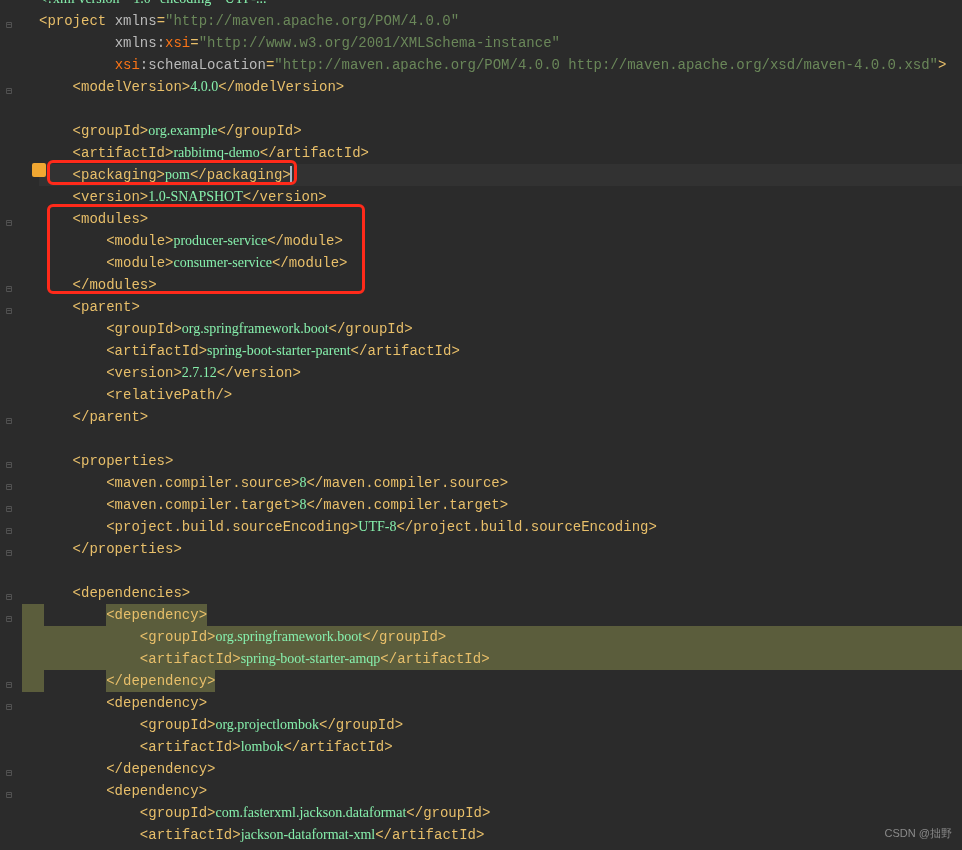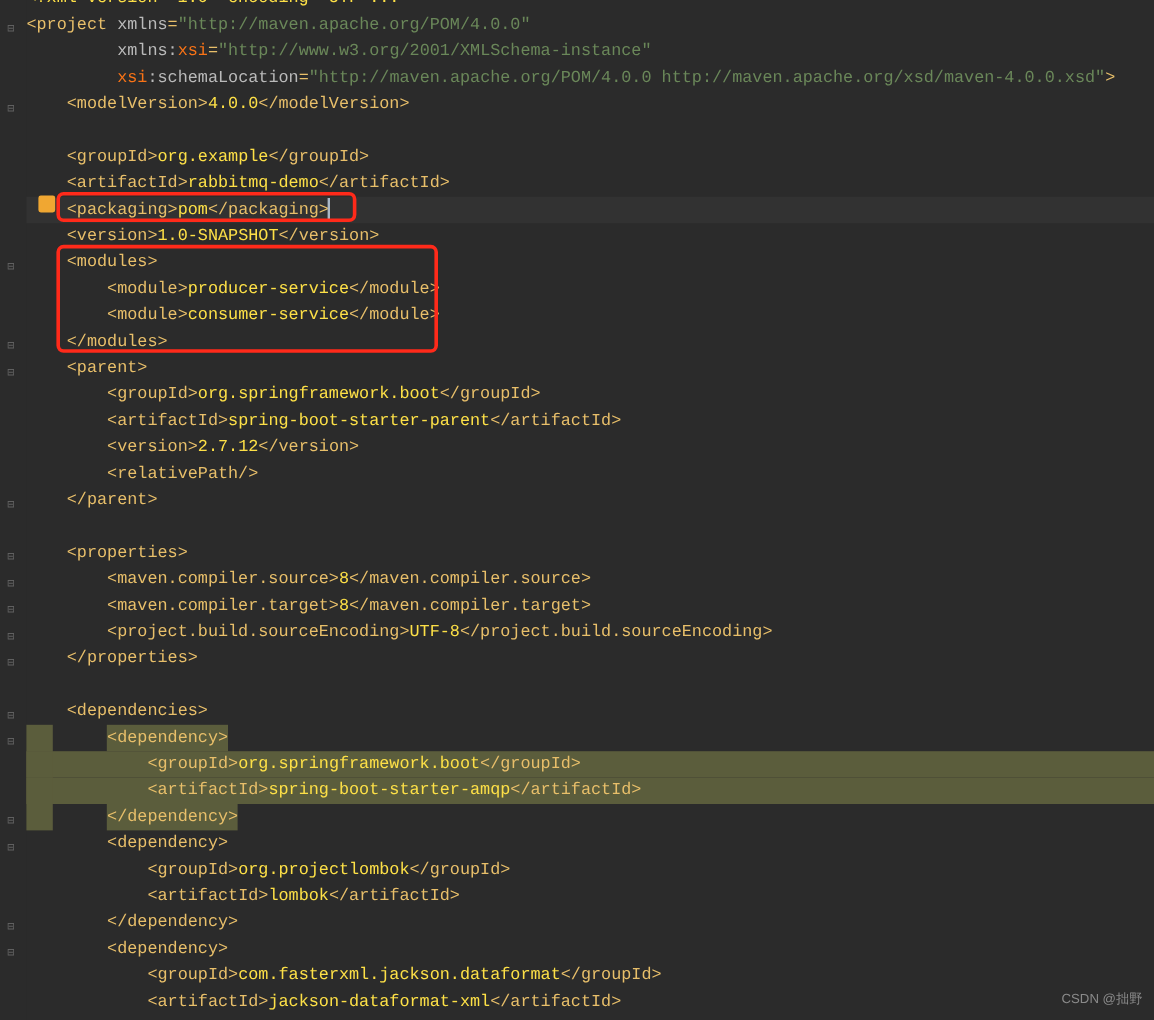--- a/index.html
+++ b/index.html
@@ -13,7 +13,7 @@
   .gutter { width:22px; background:#2b2b2b; position:relative; border-right:0px solid #323232; }
   .gutter .fold { position:absolute; left:6px; color:#606060; font-size:10px; cursor:pointer; }
   .code { flex:1; padding-left:0; position:relative; white-space:pre; }
-  .line { height:22px; display:flex; align-items:center; padding-left:0; position:relative; }
+  .line { height:22px; display:flex; align-items:center; padding-left:0; position:relative;margin-left:17px; }
   .tag { color:#e8bf6a; }
   .attr { color:#bababa; }
   .ns { color:#f97316; }

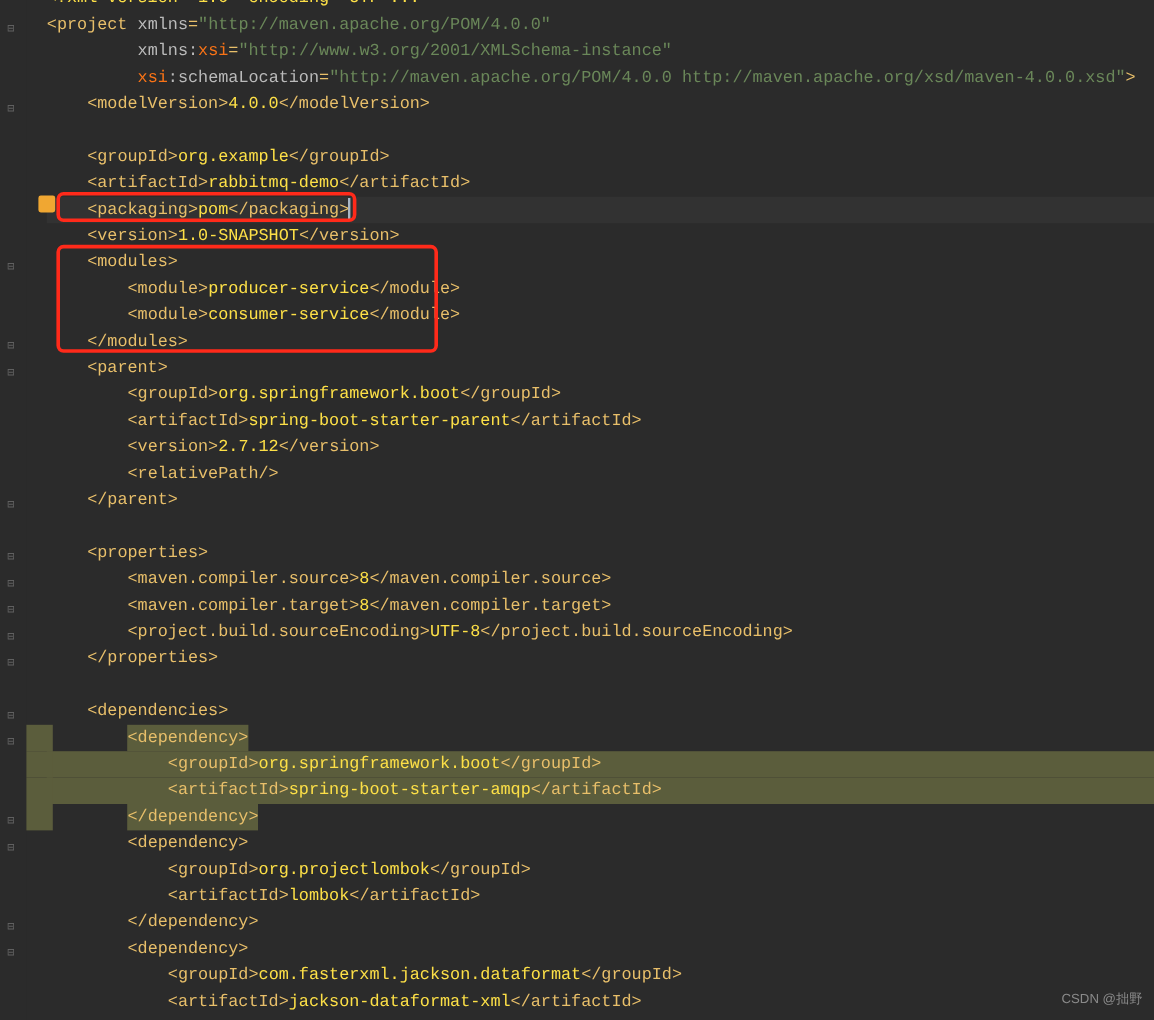--- a/index.html
+++ b/index.html
@@ -18,7 +18,7 @@
   .attr { color:#bababa; }
   .ns { color:#f97316; }
   .val { color:#6a8759; }
-  .txt { color:#fde047; }
+  .txt { color:#86efac;font-family:Liberation Serif, serif; }
   .highlight-line { background:#323232; width:100%; }
   .sel-bg { background:#5b5d3c; }
   .change-left { position:absolute; left:0; width:22px; height:22px; background:#5b5d3c; }

